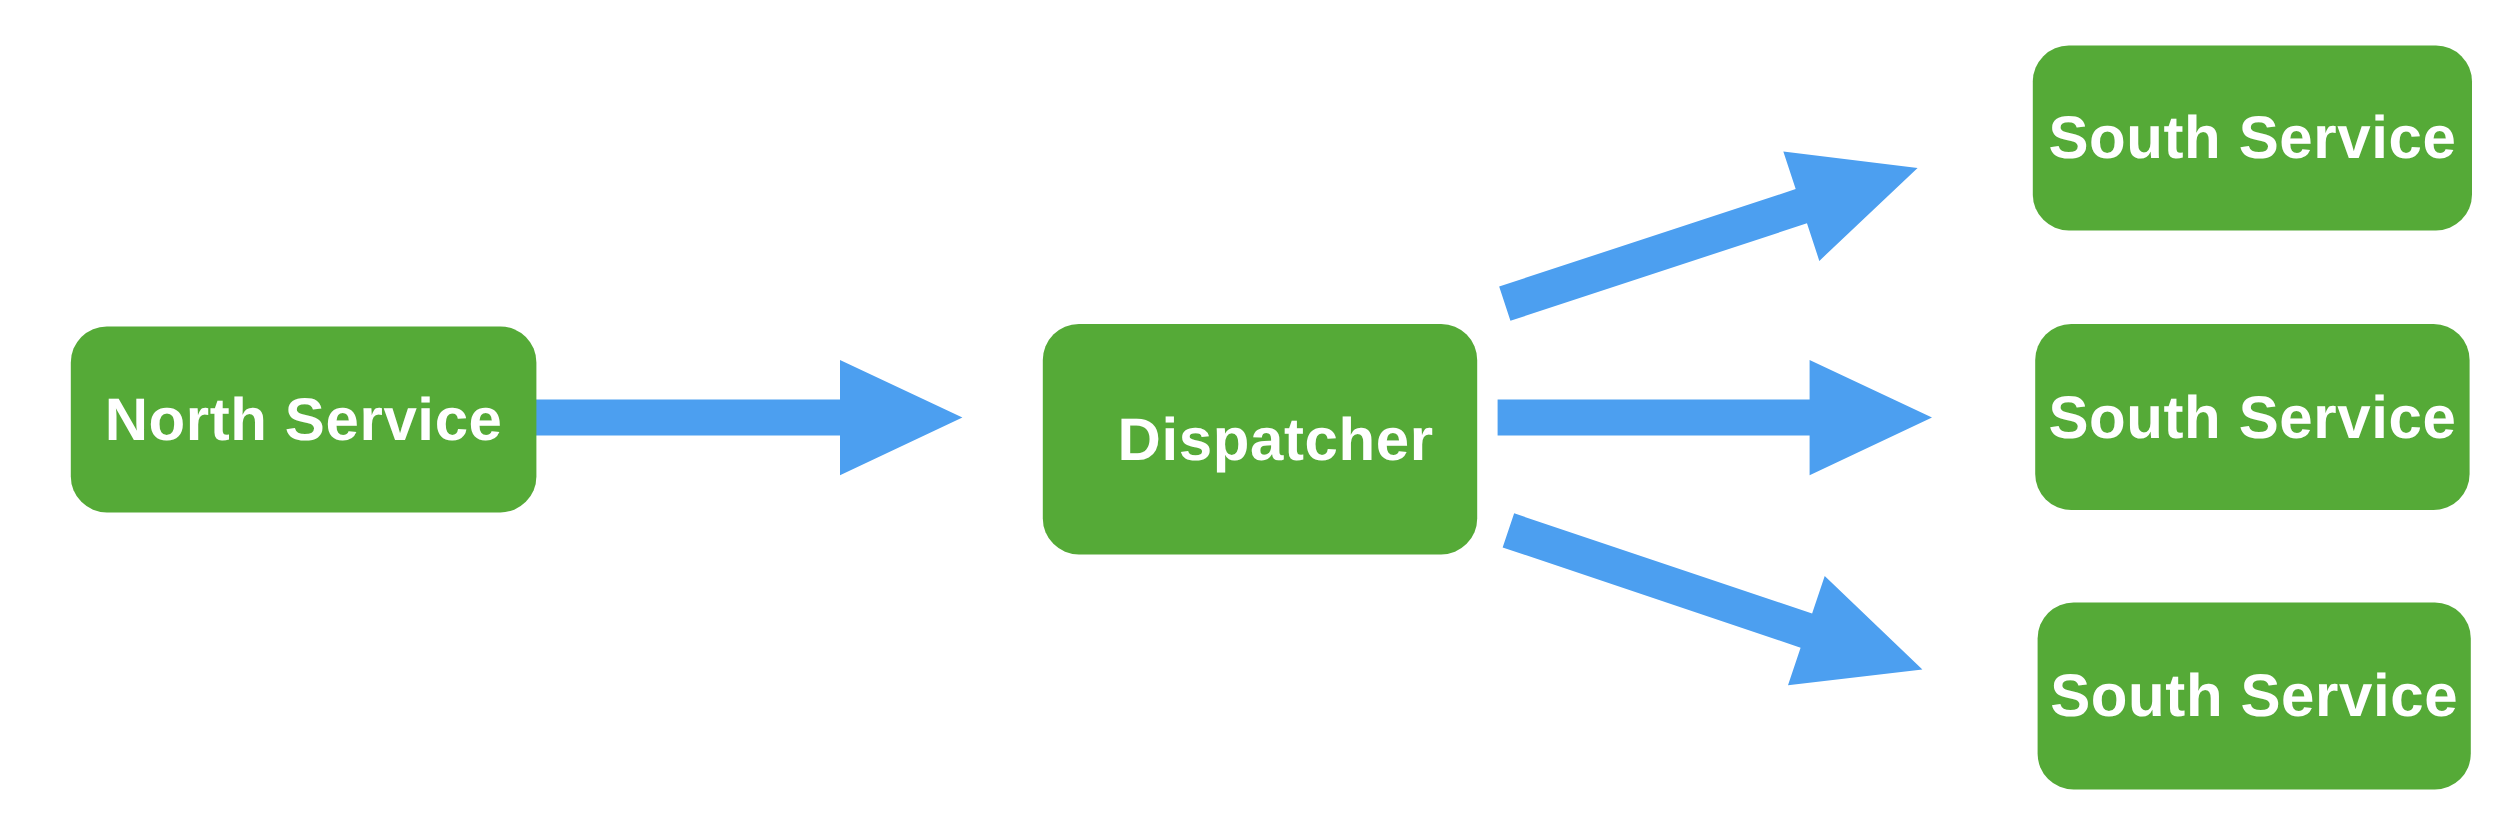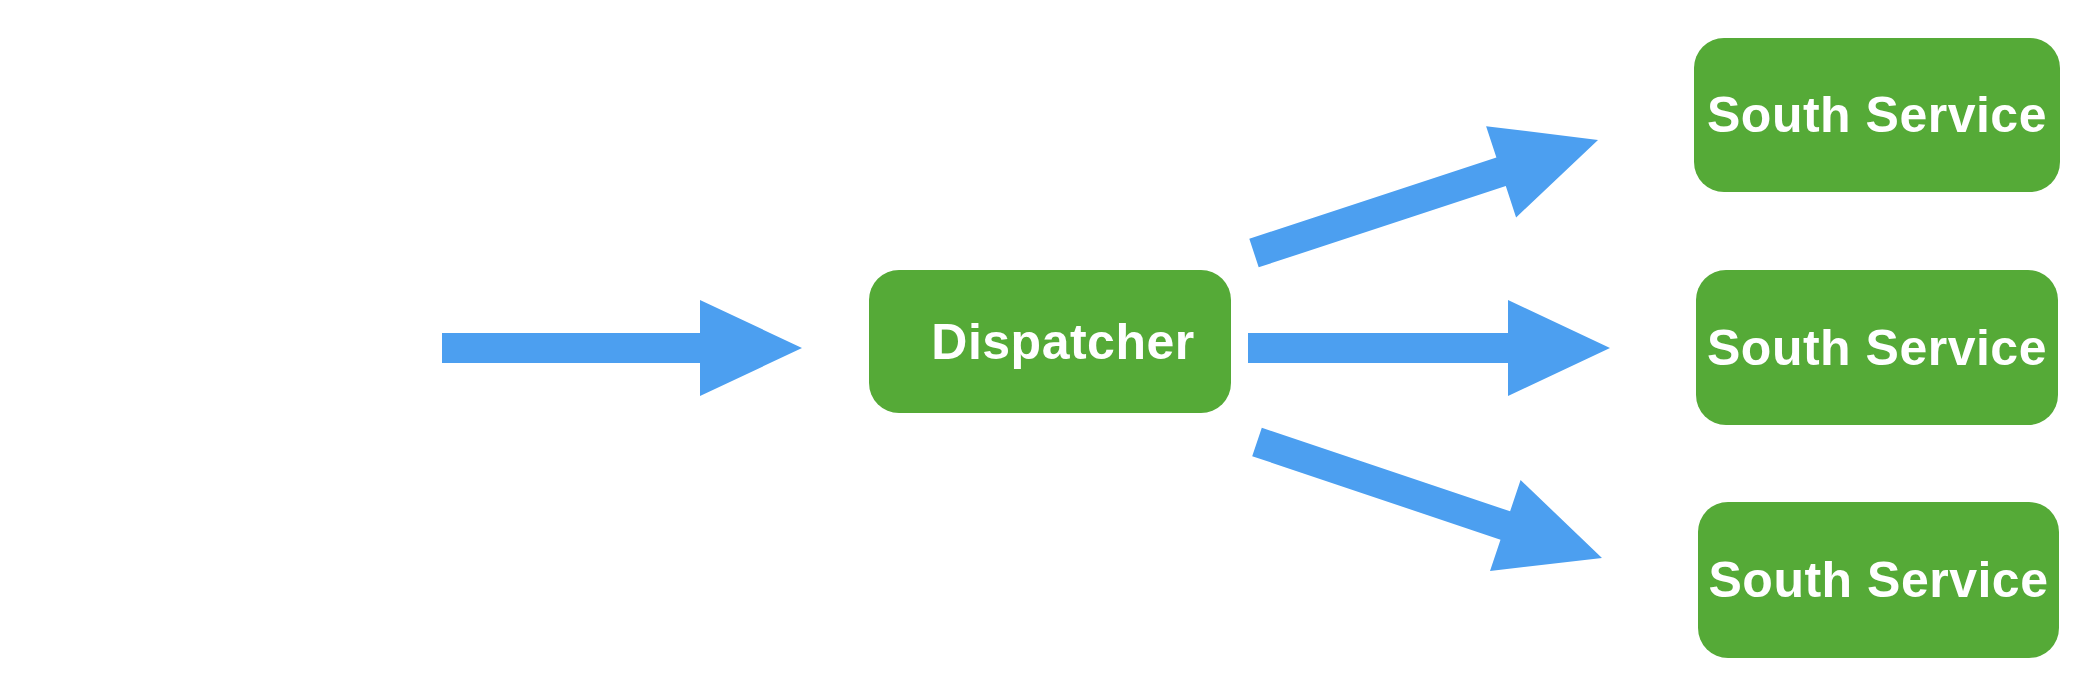--- a/index.html
+++ b/index.html
@@ -53,6 +53,7 @@
       <polygon points="1252.2,456.2 1500.5,539.7 1490,571 1602,558 1520.6,480 1510.1,511.3 1261.8,427.8" fill="#4C9FF0"></polygon>
     </svg>
 
+  <div class="node node-north">North Service</div>
 
   <div class="node node-dispatcher">Dispatcher</div>
 

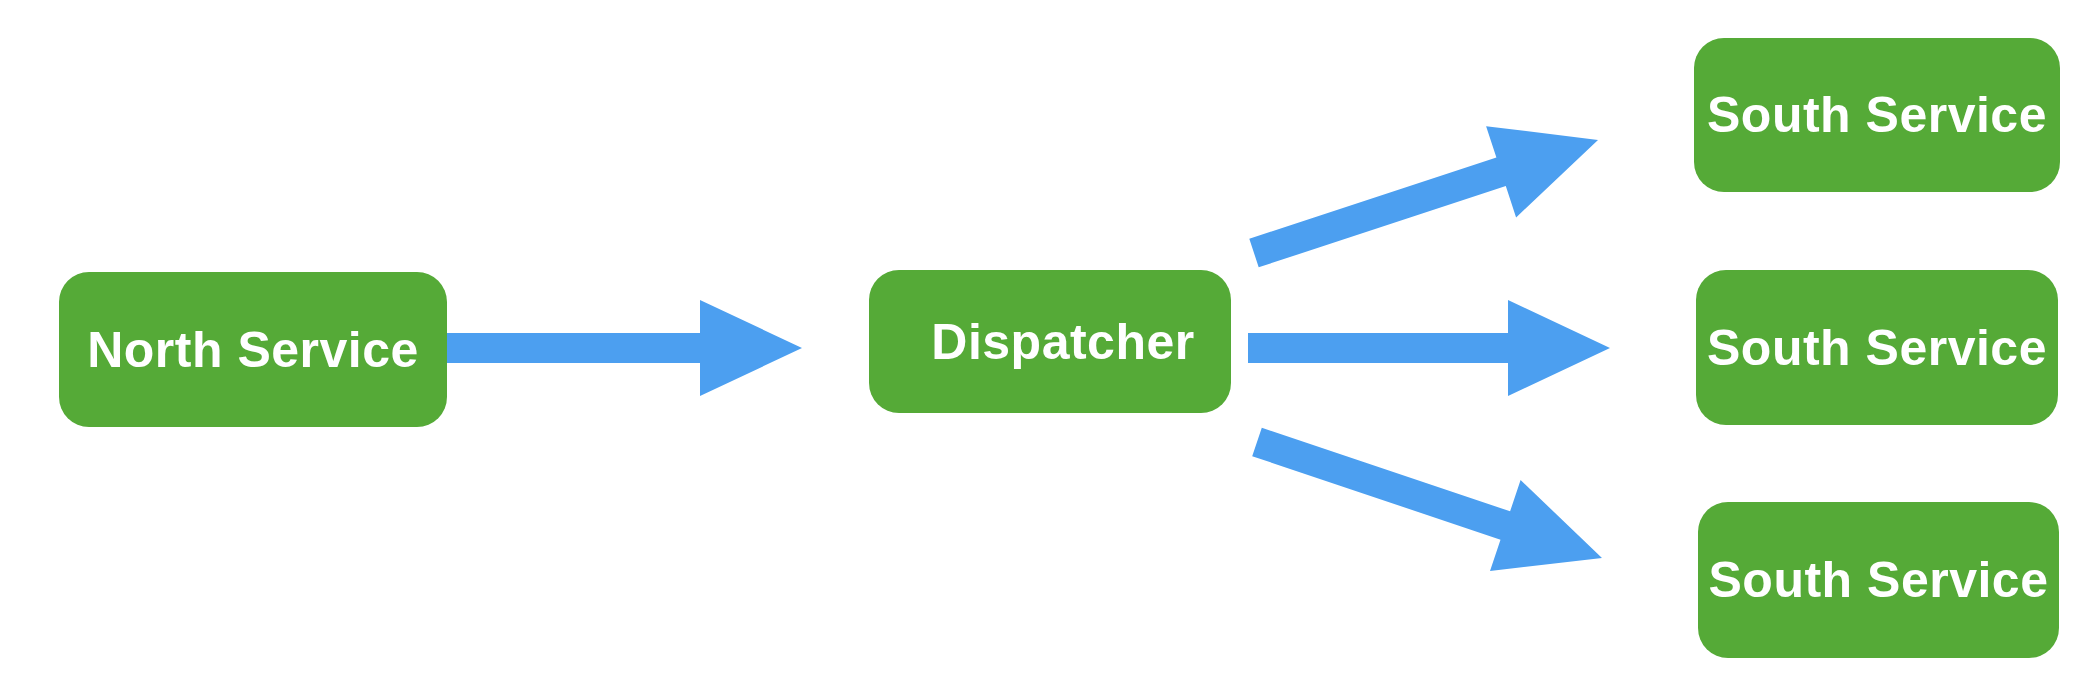--- a/index.html
+++ b/index.html
@@ -36,7 +36,7 @@
     margin-left:36px;
   }
   .node-north      {left:23px;  top:272px; width:388px; height:155px;}
-  .node-dispatcher {left:833px; top:270px; width:362px; height:143px;padding-left:26px;}
+  .node-dispatcher {left:833px; top:270px; width:362px; height:192px;padding-left:26px;}
   .node-south-1    {left:1658px;top:38px;  width:366px; height:154px;}
   .node-south-2    {left:1660px;top:270px; width:362px; height:155px;}
   .node-south-3    {left:1662px;top:502px; width:361px; height:156px;}

